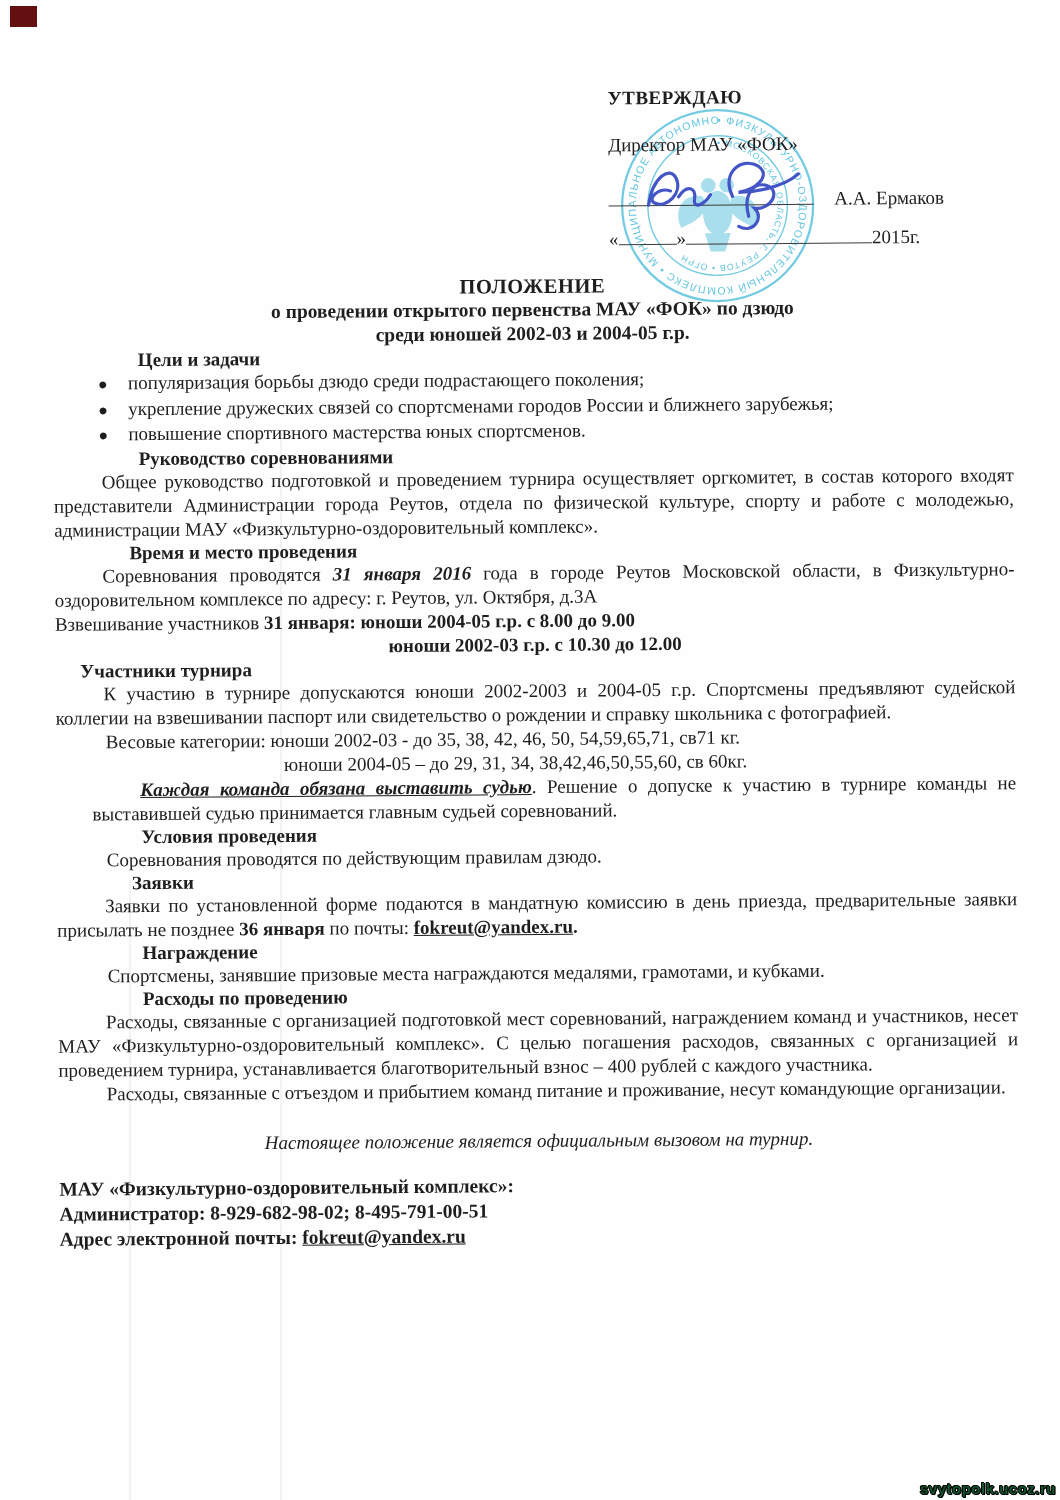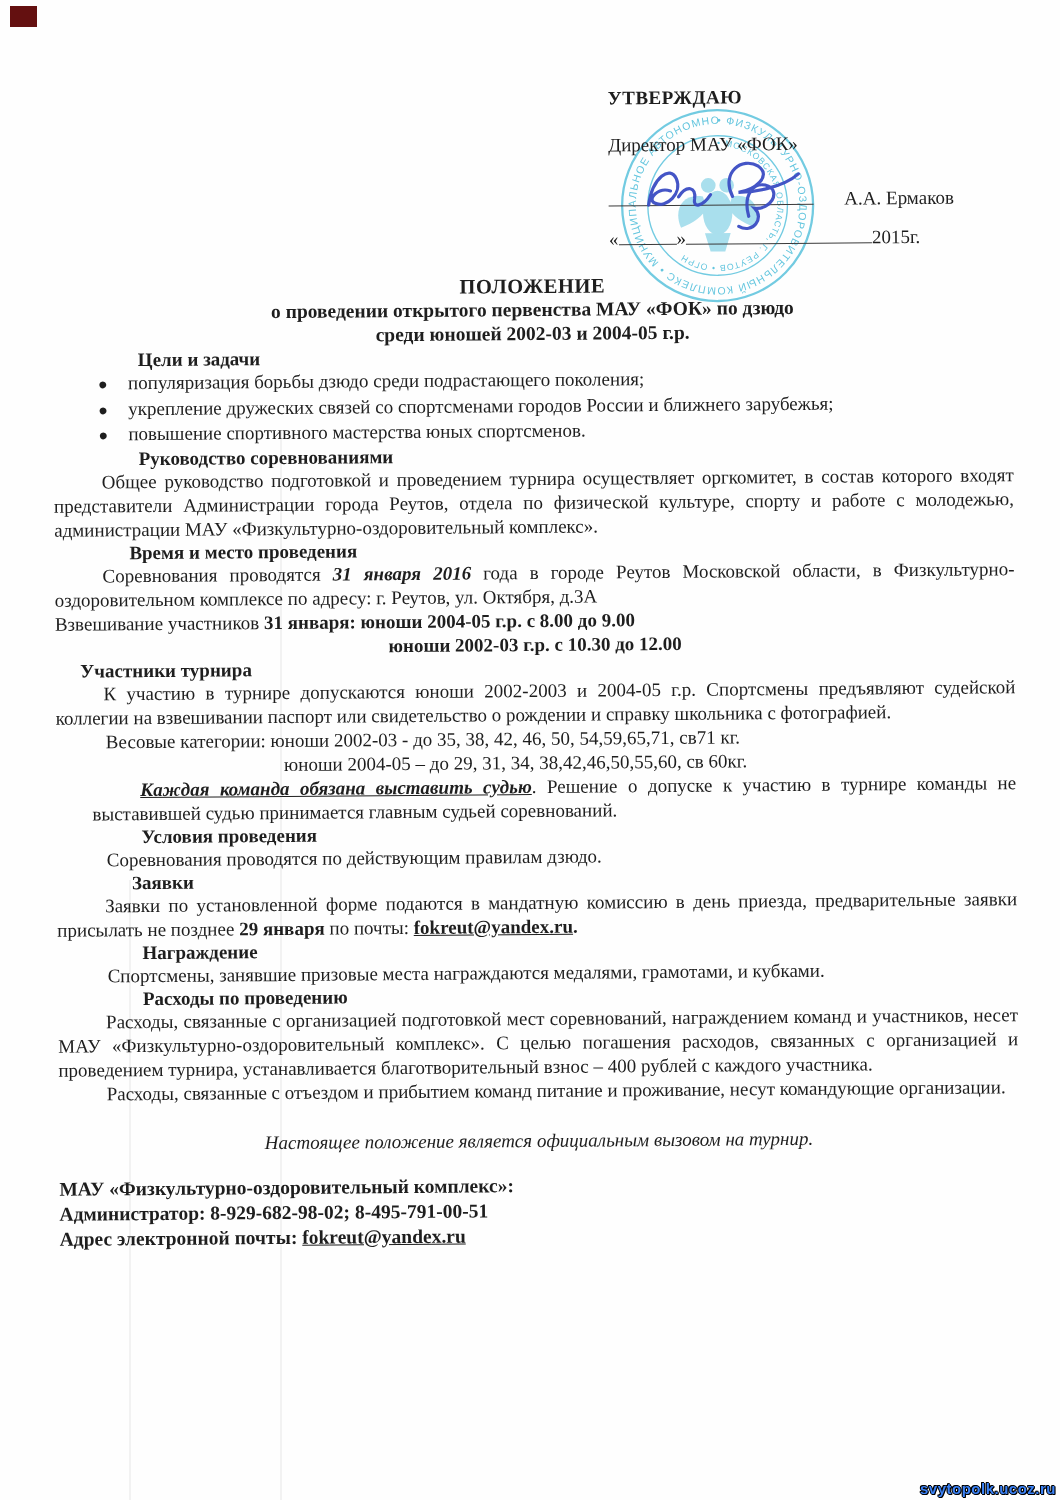--- a/index.html
+++ b/index.html
@@ -100,7 +100,7 @@
       <div class="row a2">Директор МАУ «ФОК»</div>
       <div class="row sigrow">
         <span class="rule sig"></span>
-        <span style="margin-left:26px;">А.А. Ермаков</span>
+        <span style="margin-left:16px;">А.А. Ермаков</span>
       </div>
       <div class="row daterow">
         <span>«</span><span class="rule d1"></span><span>»</span><span class="rule d2"></span><span>2015г.</span>

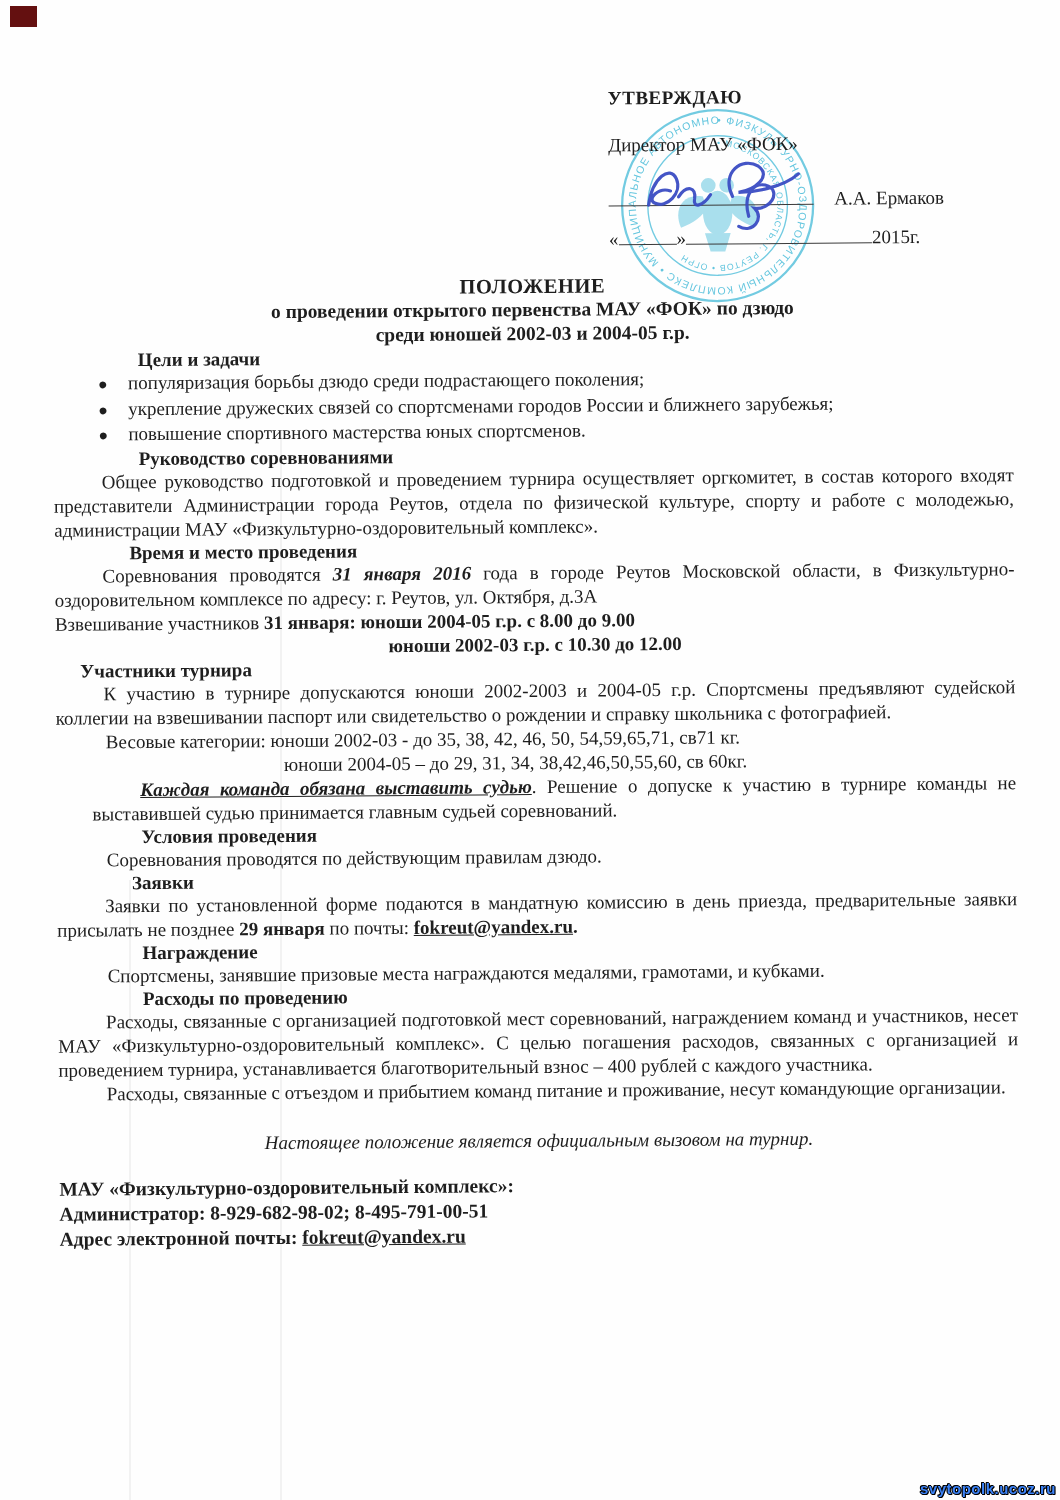--- a/index.html
+++ b/index.html
@@ -140,7 +140,7 @@
       <p class="line ind50">Соревнования проводятся по действующим правилам дзюдо.</p>
 
       <div class="h" style="margin-left:75px;">Заявки</div>
-      <p class="p"><span>Заявки по установленной форме подаются в мандатную комиссию в день приезда, предварительные заявки присылать не позднее </span><span class="b">29 января</span><span> по почты: </span><span class="bu">fokreut@yandex.ru</span><span class="b">.</span></p>
+      <p class="p"><span>Заявки по установленной форме подаются в мандатную комиссию в день приезда, предварительные заявки присылать не позднее </span><span class="b">36 января</span><span> по почты: </span><span class="bu">fokreut@yandex.ru</span><span class="b">.</span></p>
 
       <div class="h">Награждение</div>
       <p class="line ind50">Спортсмены, занявшие призовые места награждаются медалями, грамотами, и кубками.</p>

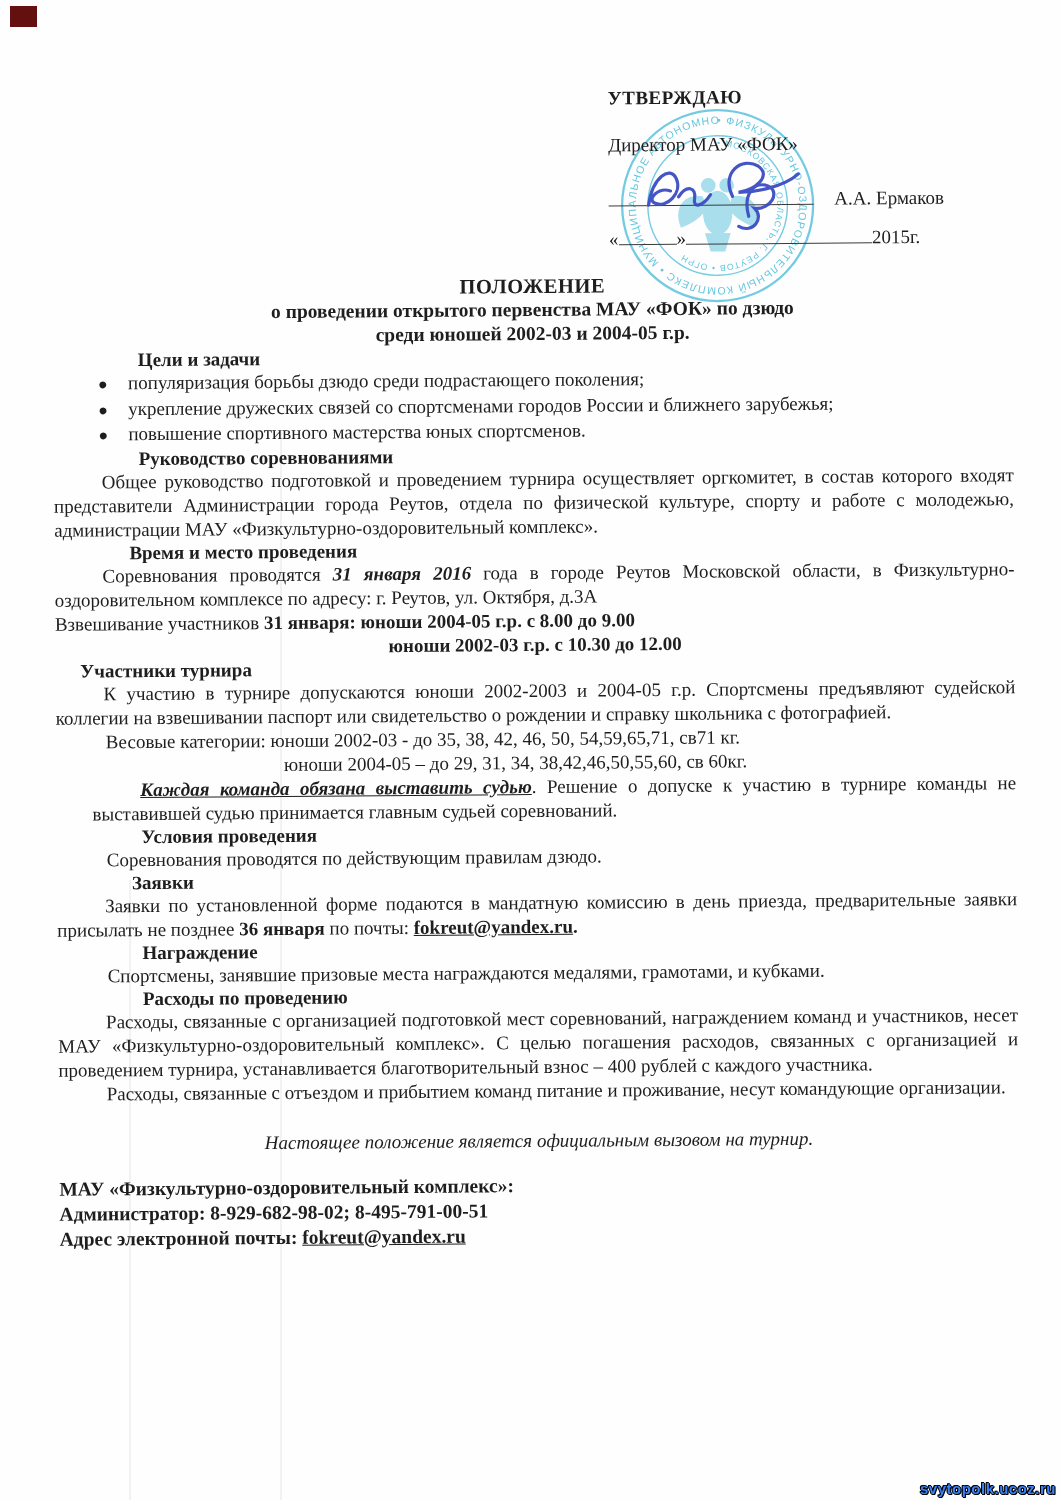--- a/index.html
+++ b/index.html
@@ -160,7 +160,7 @@
     </div>
   </div>
 
-  <div class="watermark" style="color: #3b82f6;">svytopolk.ucoz.ru</div>
+  <div class="watermark" style="color: #14532d;">svytopolk.ucoz.ru</div>
 </div>
 
 </body></html>

